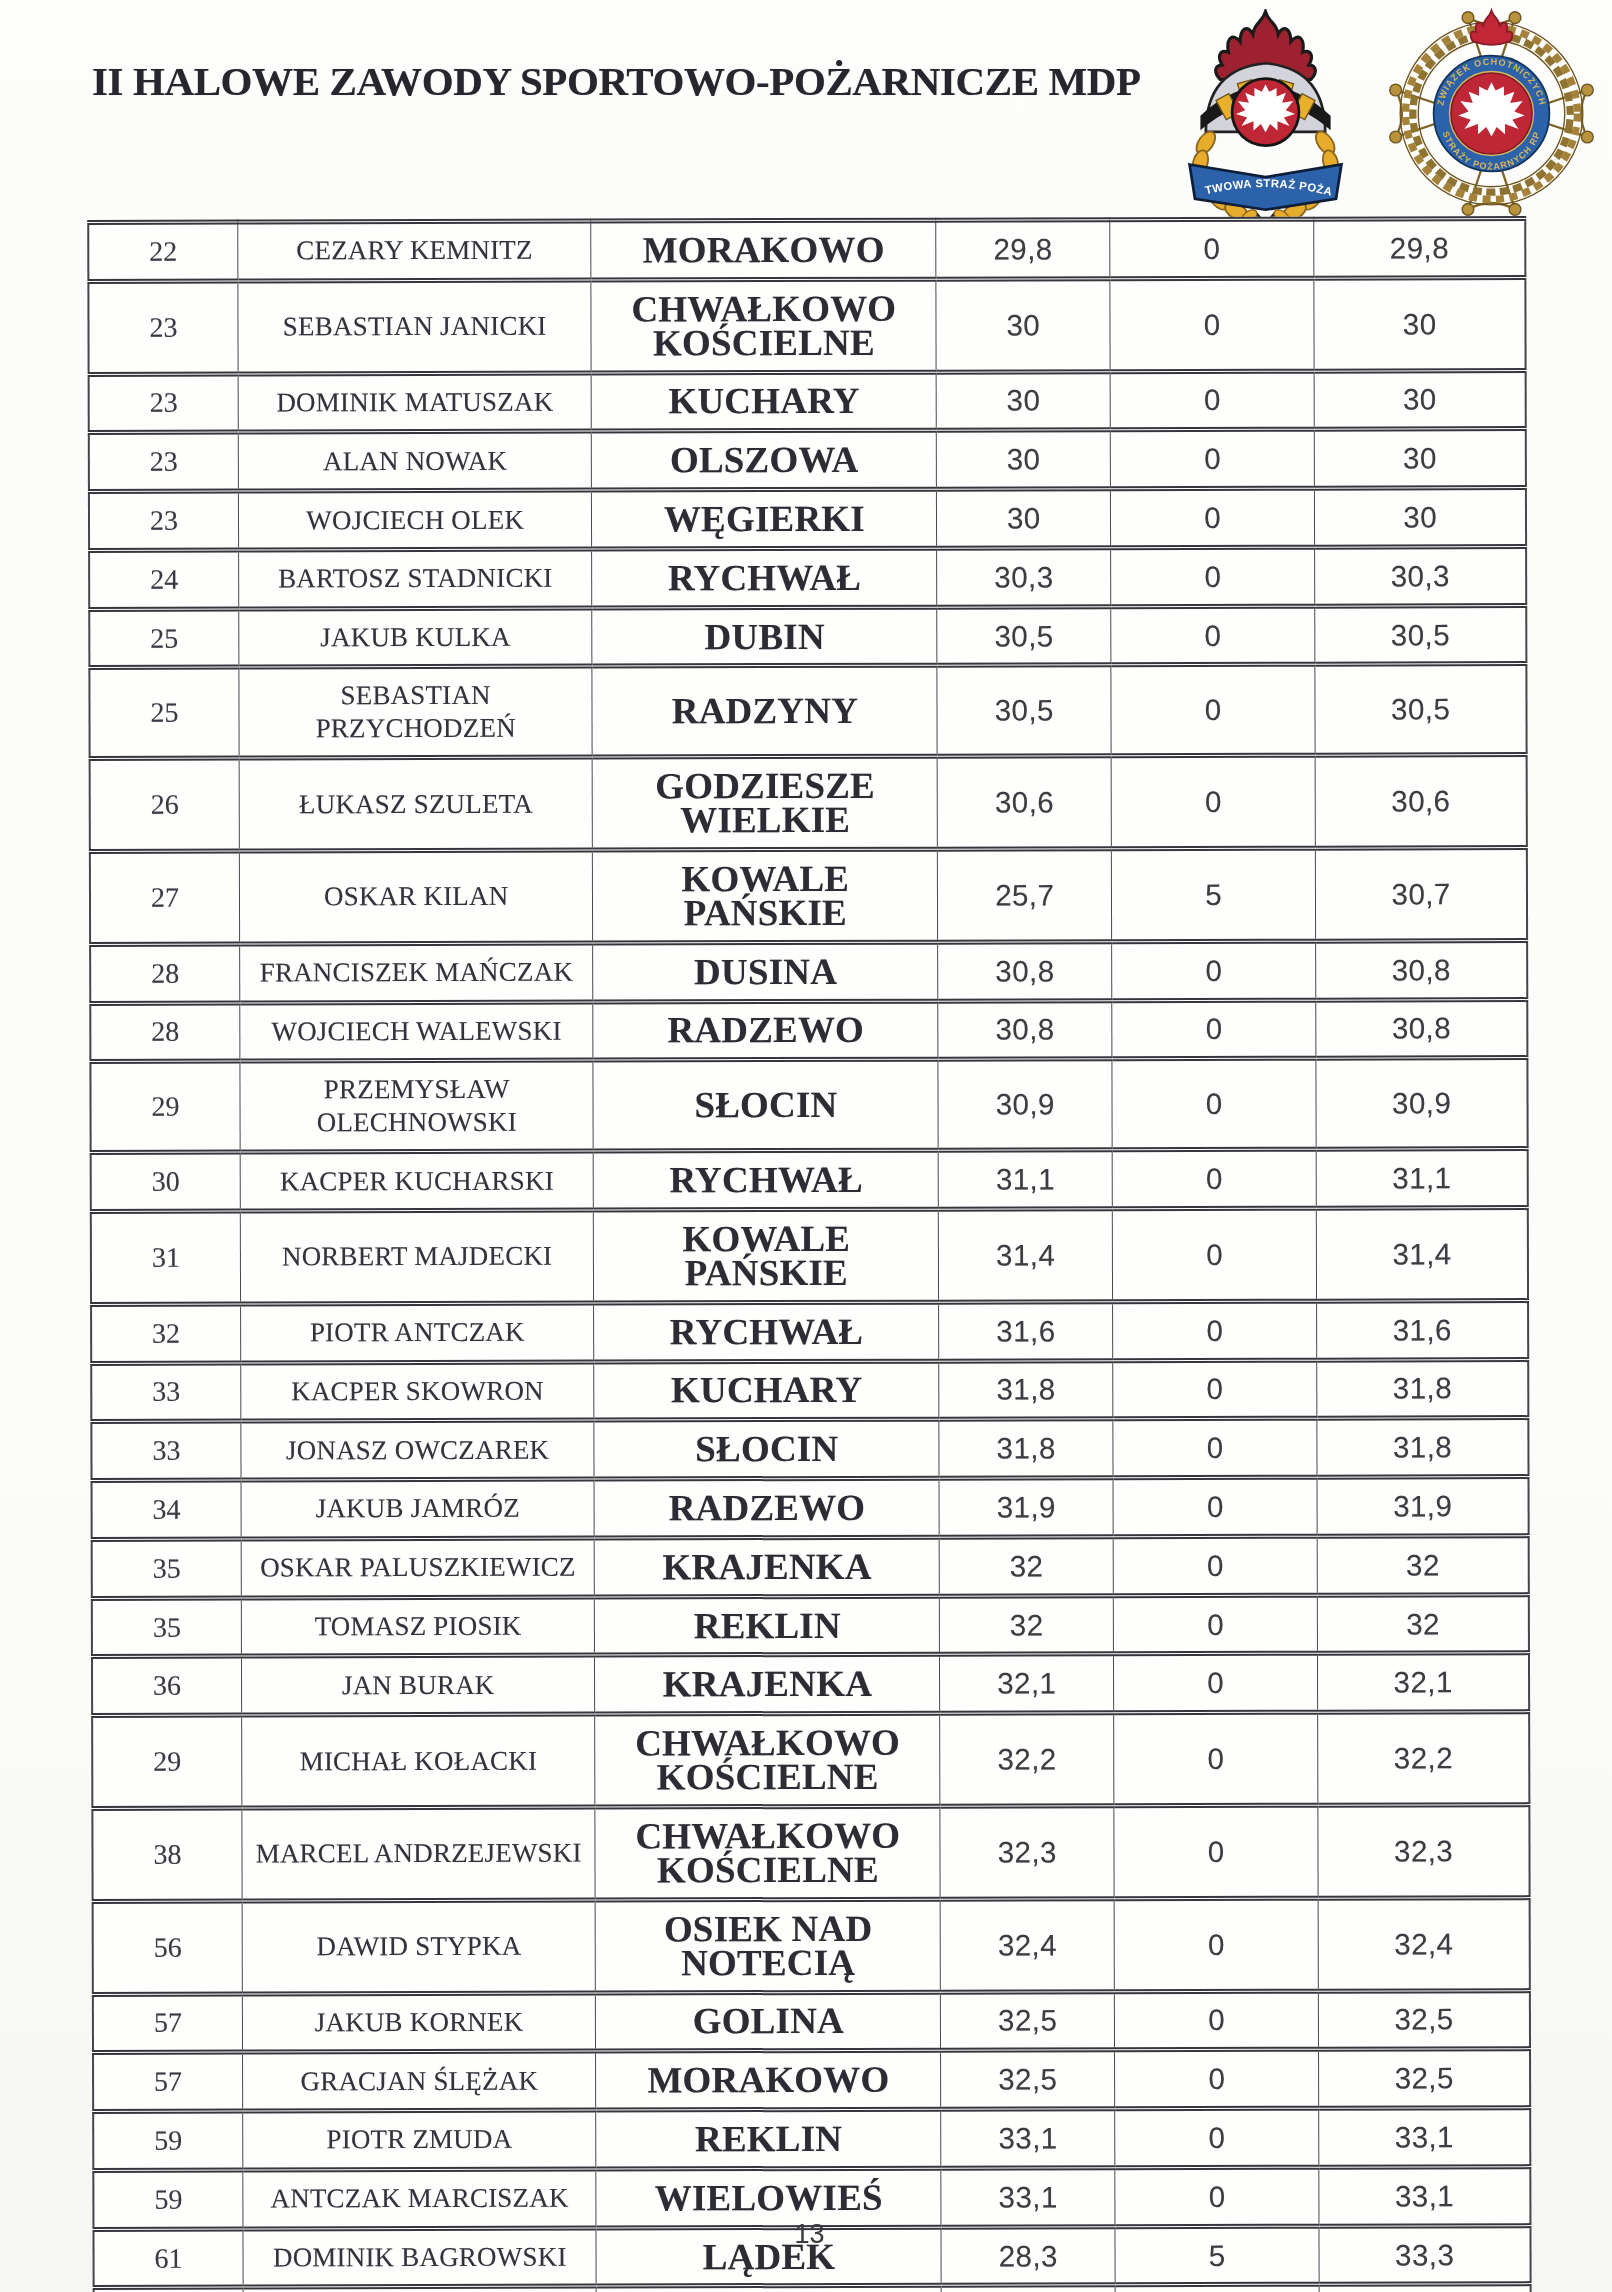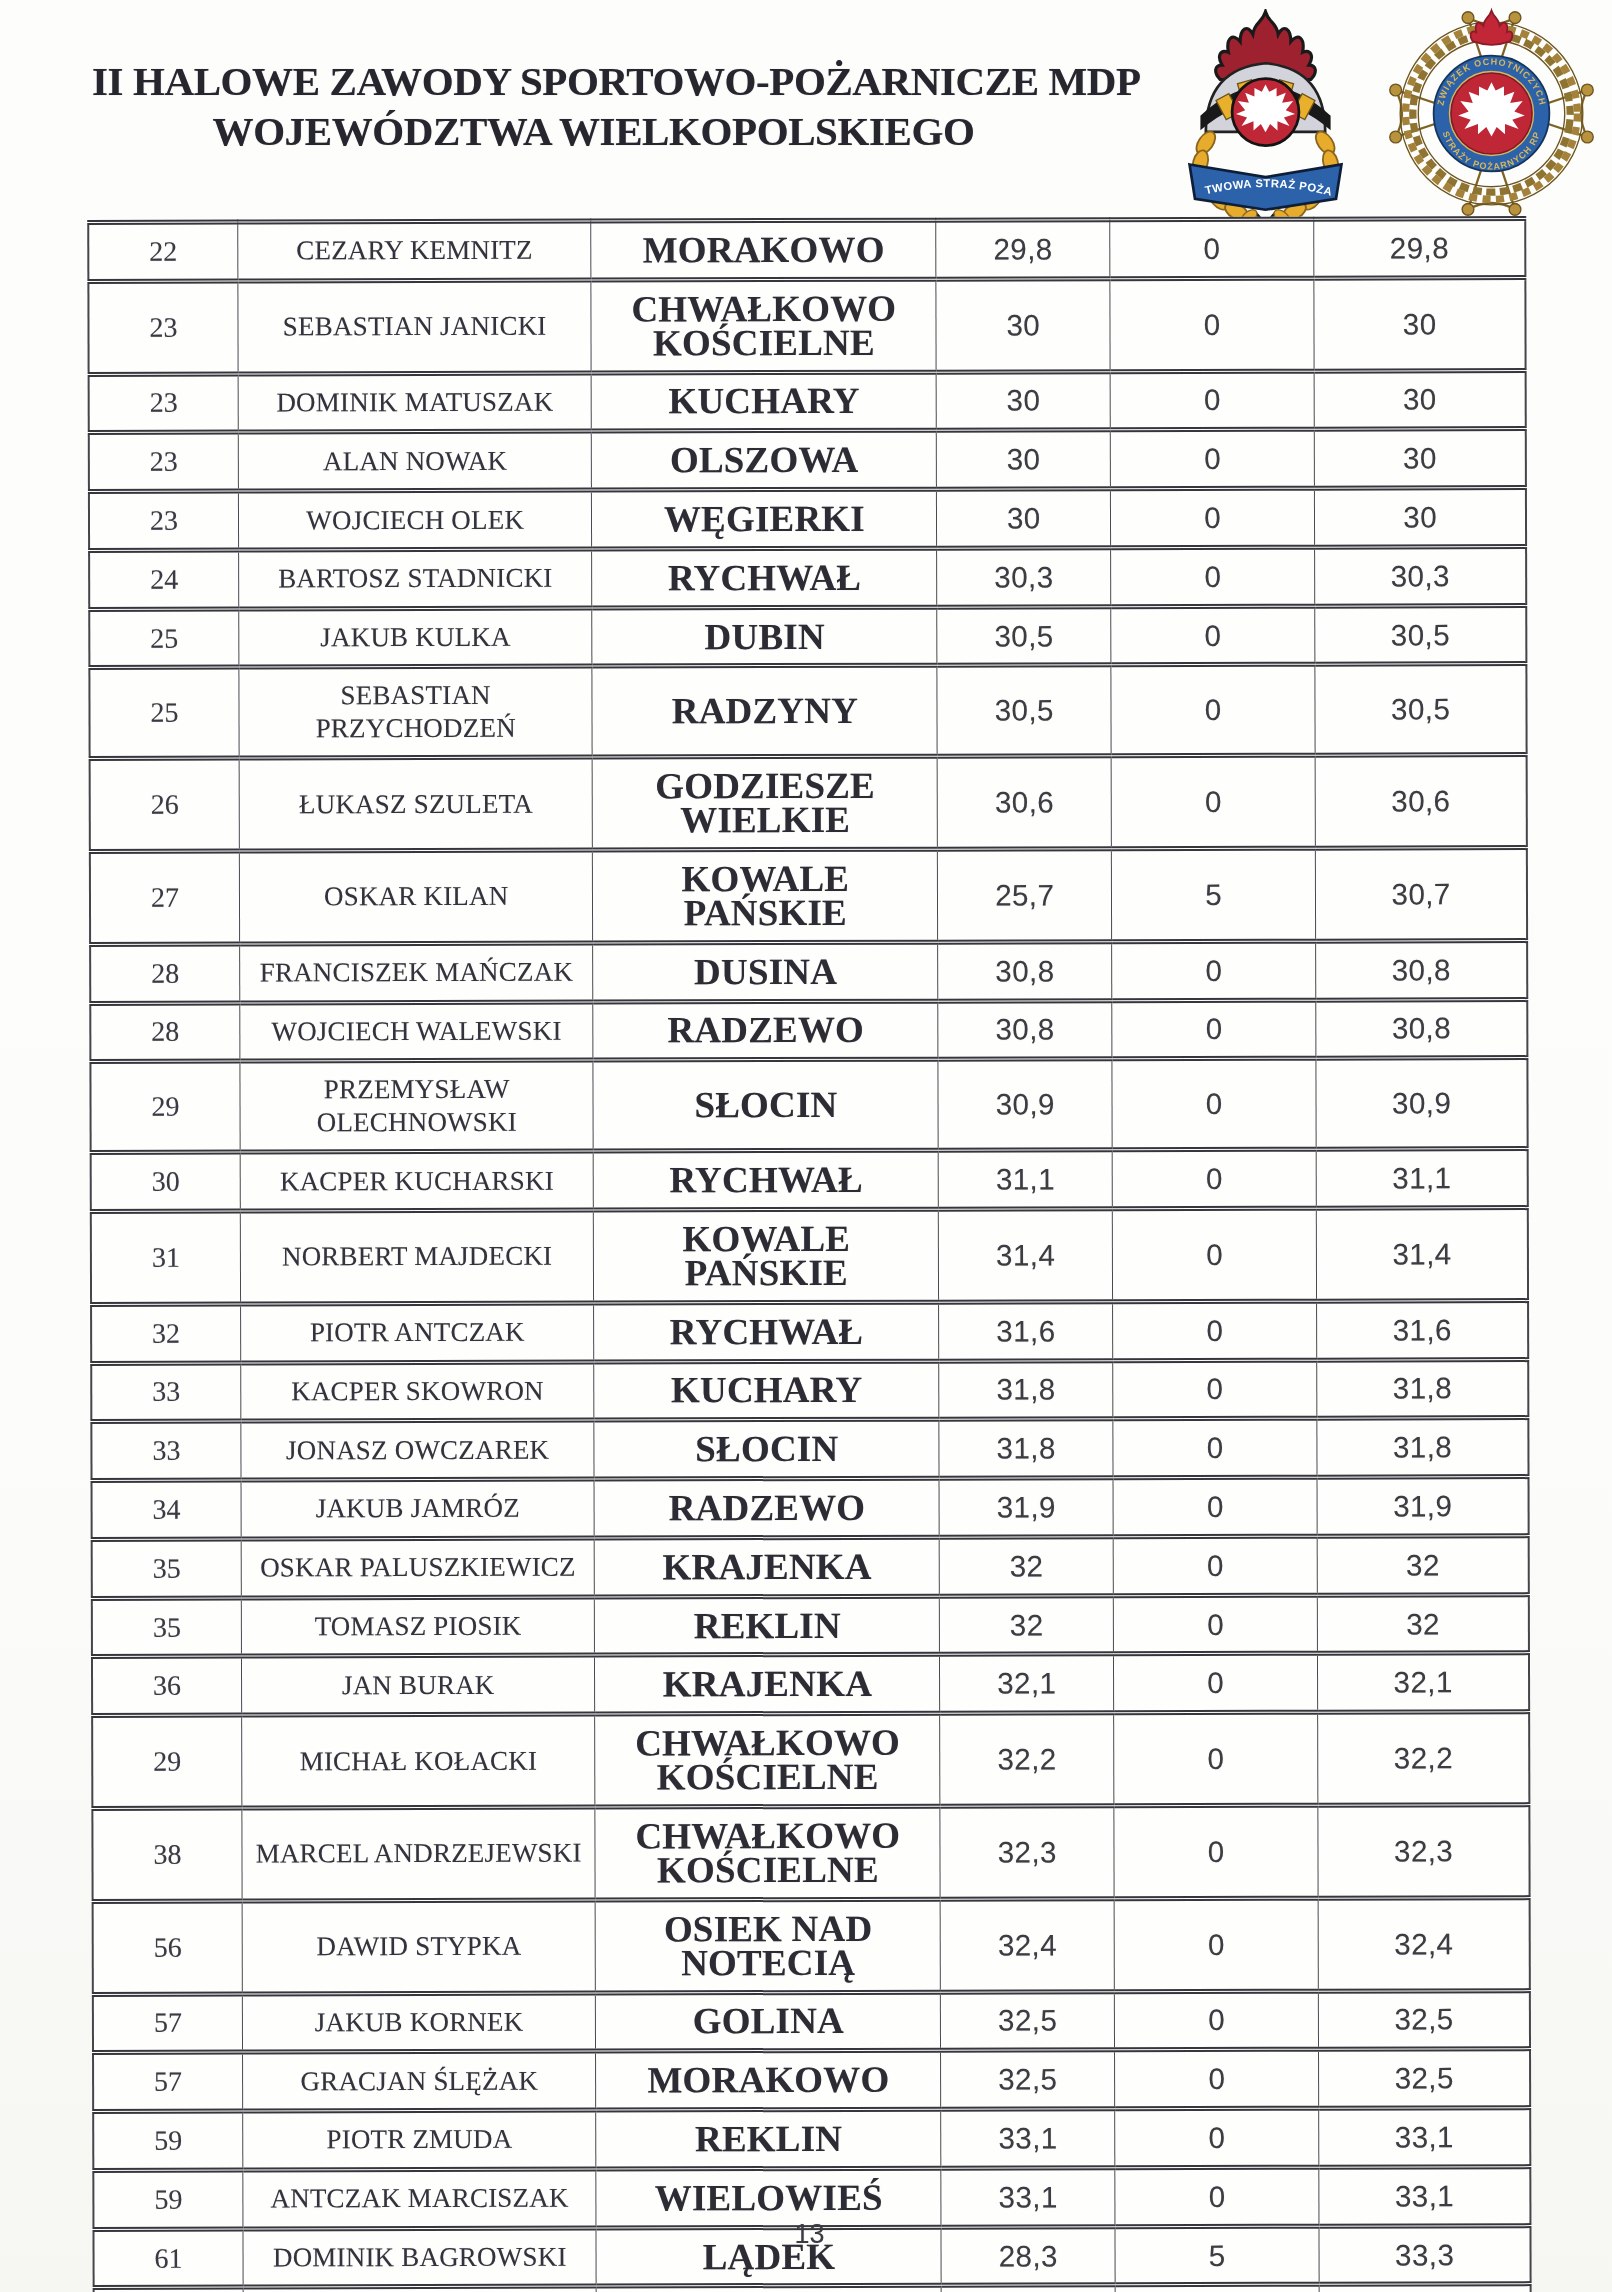--- a/index.html
+++ b/index.html
@@ -65,7 +65,6 @@
 
   <div class="title-block">
     <div class="title-line">II HALOWE ZAWODY SPORTOWO-POŻARNICZE MDP</div>
-    <div class="title-line">WOJEWÓDZTWA WIELKOPOLSKIEGO</div>
   </div>
 
   <div class="badges">

